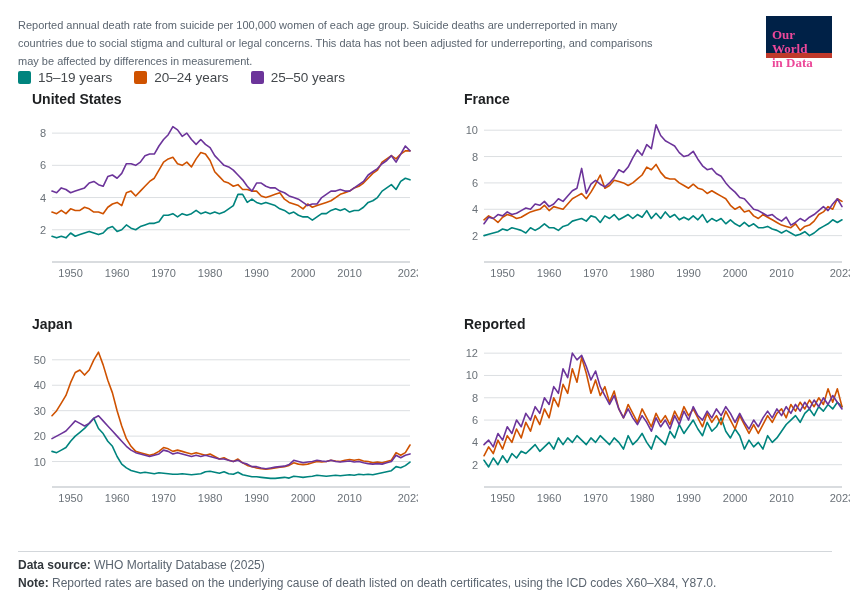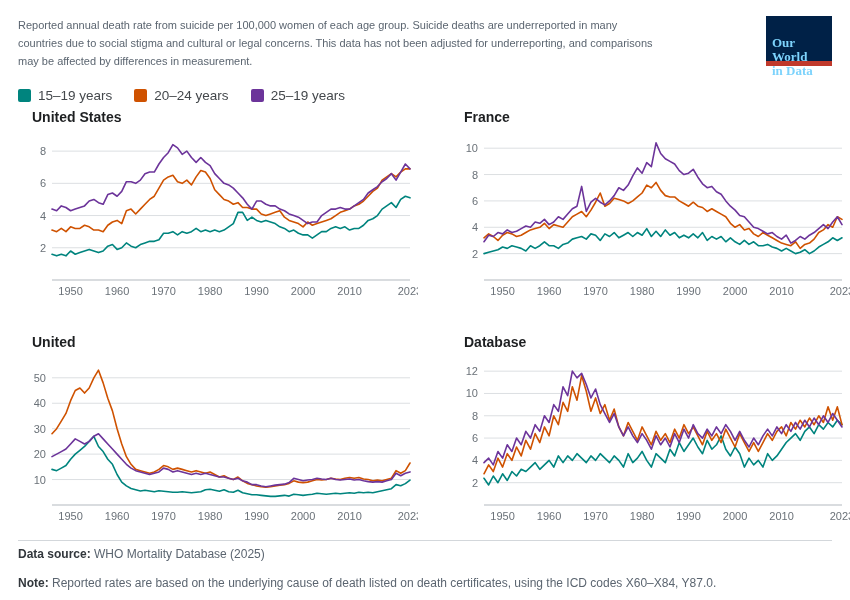--- a/index.html
+++ b/index.html
@@ -44,14 +44,14 @@
     right: 0;
     top: 0;
     width: 66px;
-    height: 50px;
+    height: 42px;
     background: #002147;
-    color: #7dd3fc;
+    color: #ec4899;
     font-family: "Liberation Serif", serif;
     font-weight: 700;
     font-size: 13px;
     line-height: 14px;
-    padding: 20px 6px 0 6px;
+    padding: 12px 6px 0 6px;
     box-sizing: border-box;
   }
   .owid-logo .bar {

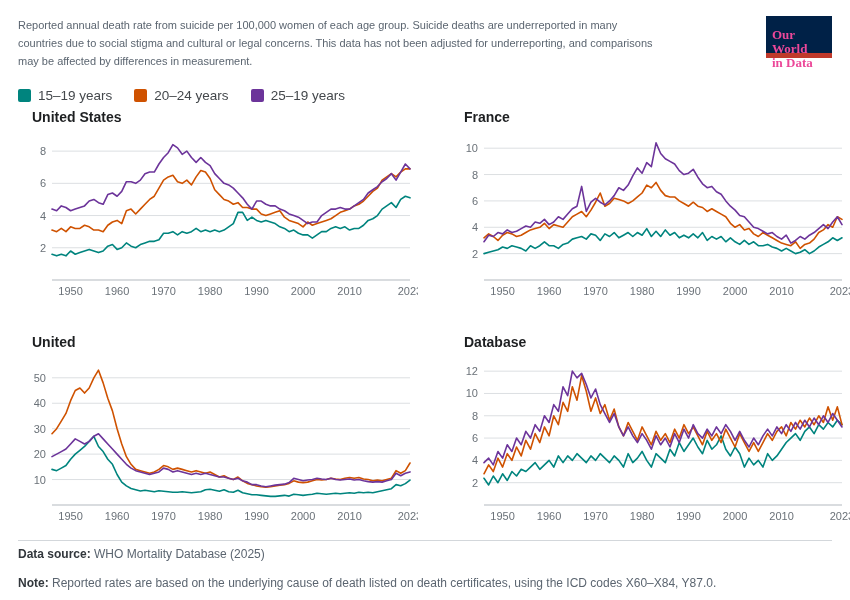--- a/index.html
+++ b/index.html
@@ -66,7 +66,6 @@
     display: flex;
     align-items: center;
     gap: 22px;
-    margin-top: 18px;
     margin-bottom: 6px;
   }
   .legend-item {

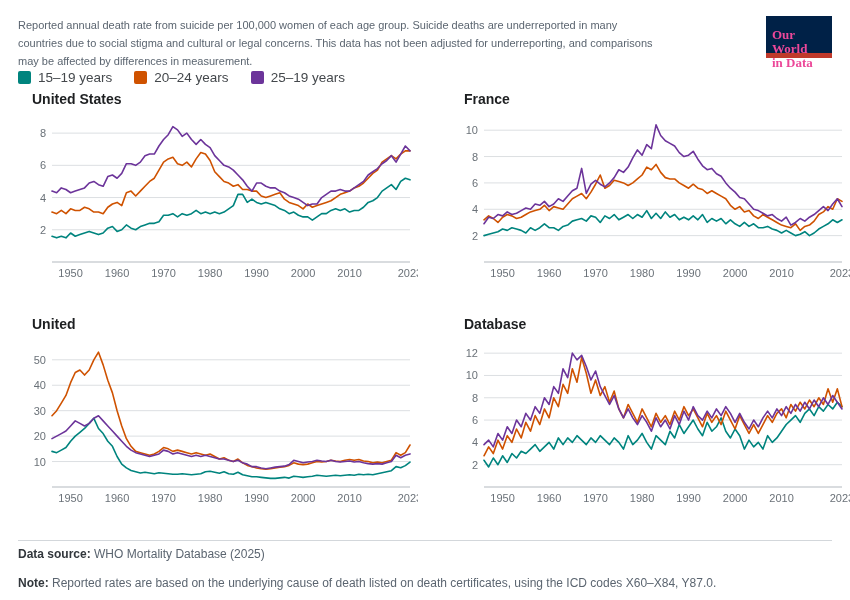--- a/index.html
+++ b/index.html
@@ -174,7 +174,7 @@
     </div>
     <div class="legend-item">
       <span class="legend-swatch" style="background:#6c349a"></span>
-      <span>25–19 years</span>
+      <span>25–50 years</span>
     </div>
   </div>
 

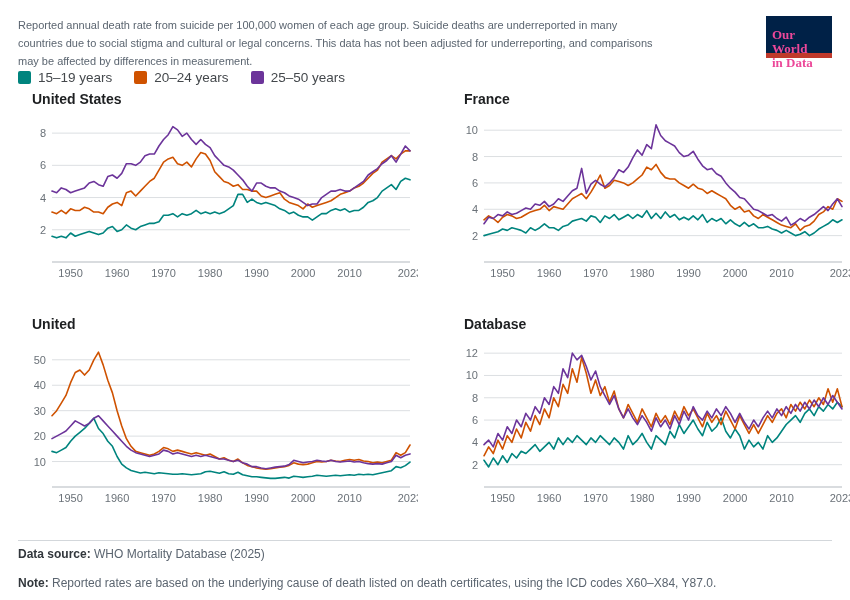--- a/index.html
+++ b/index.html
@@ -232,7 +232,7 @@
         </svg>
     </div>
     <div class="panel">
-      <div class="panel-title">United</div>
+      <div class="panel-title">Japan</div>
       <svg id="svg-2" width="400" height="175">
           <line x1="34" x2="392" y1="127.56140350877193" y2="127.56140350877193" class="gridline"></line>
           <text x="28" y="131.56140350877195" class="axis-label" text-anchor="end">10</text>

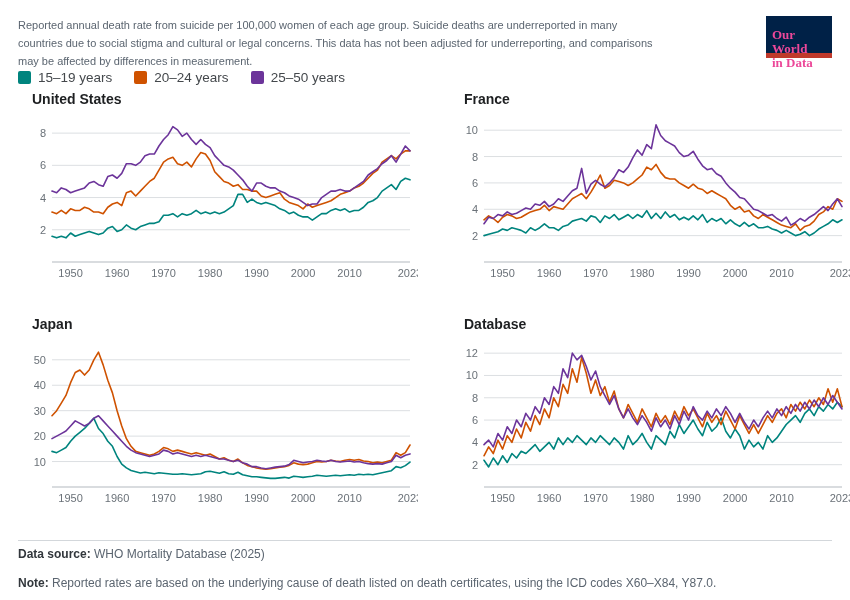--- a/index.html
+++ b/index.html
@@ -259,7 +259,7 @@
         </svg>
     </div>
     <div class="panel">
-      <div class="panel-title">Database</div>
+      <div class="panel-title">Reported</div>
       <svg id="svg-3" width="400" height="175">
           <line x1="34" x2="392" y1="130.69230769230768" y2="130.69230769230768" class="gridline"></line>
           <text x="28" y="134.69230769230768" class="axis-label" text-anchor="end">2</text>

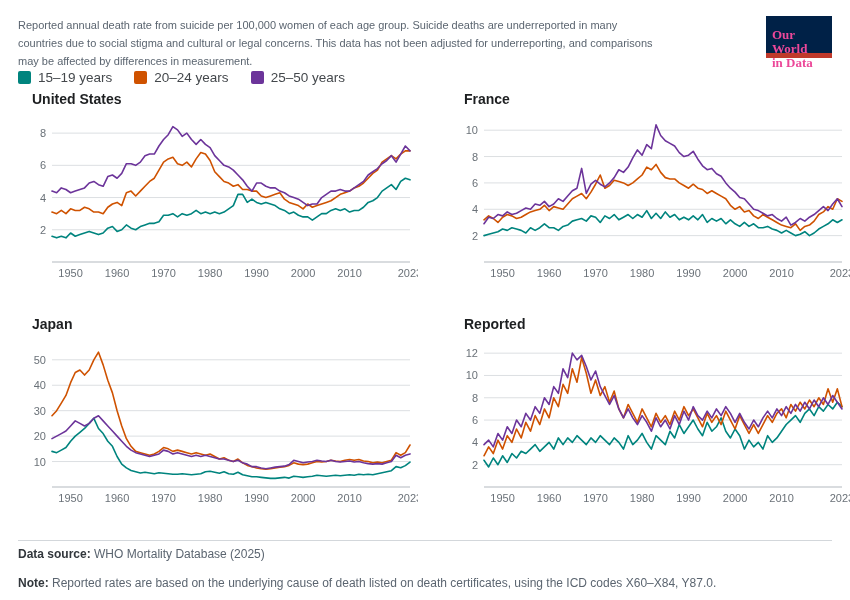--- a/index.html
+++ b/index.html
@@ -146,7 +146,7 @@
   }
   .footer-note {
     line-height: 17px;
-    margin-top: 12px;
+    margin-top: 1px;
   }
 </style>
 </head>

